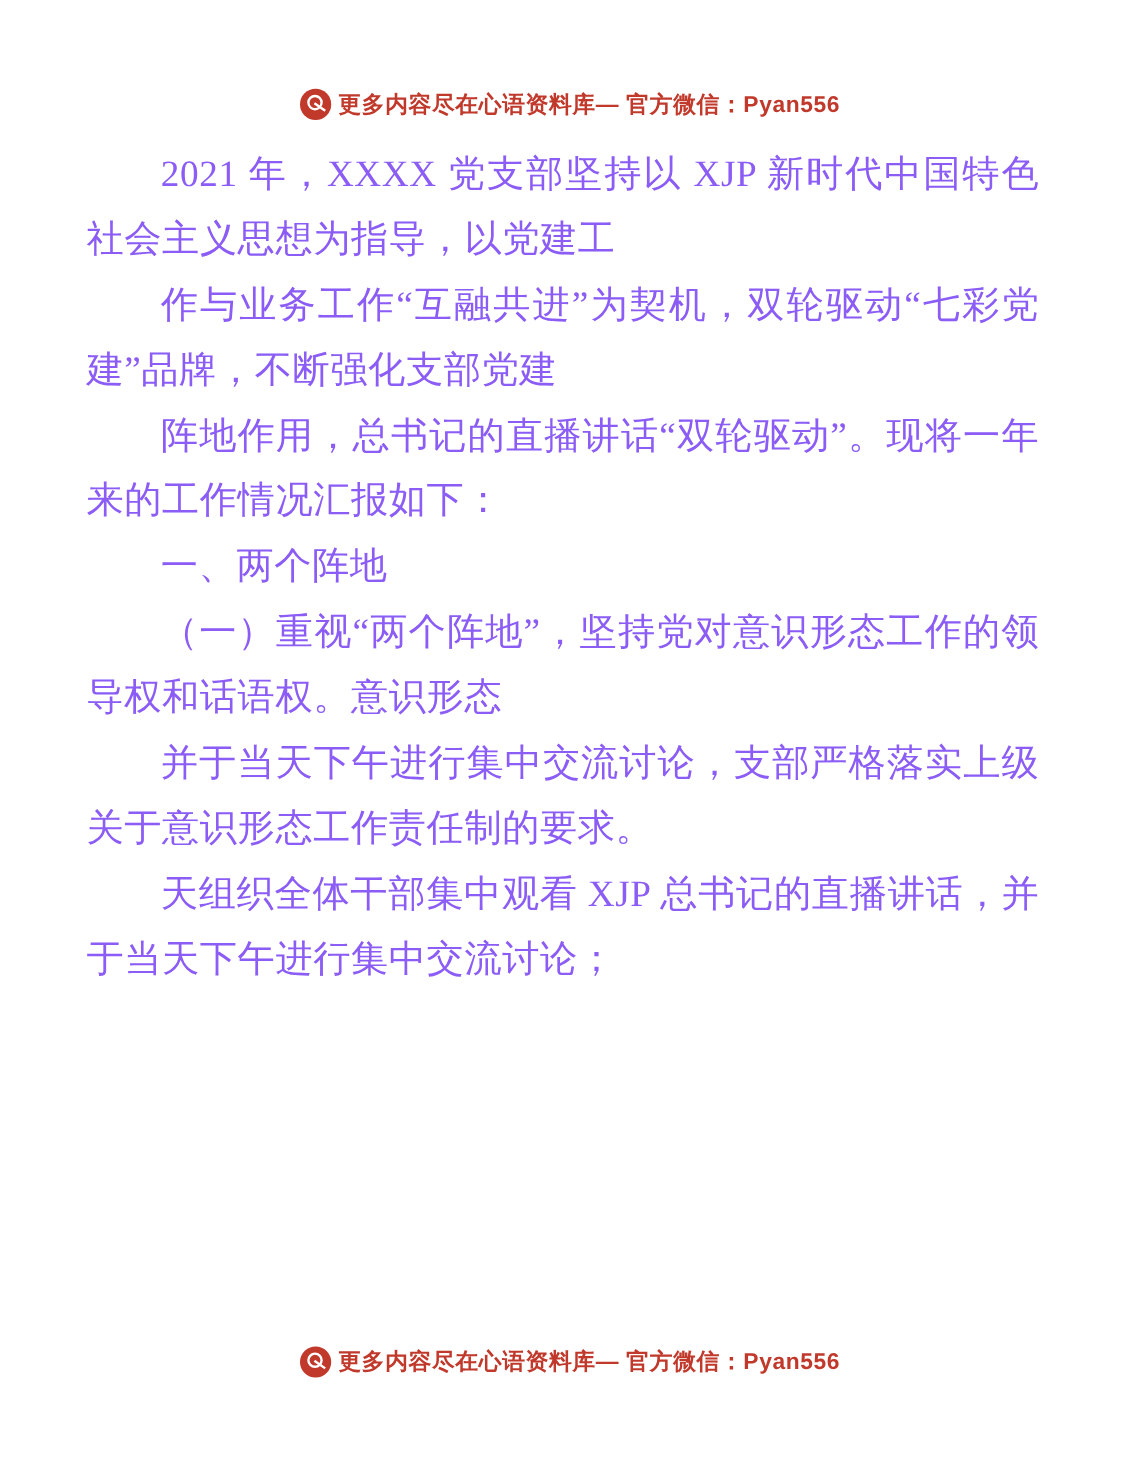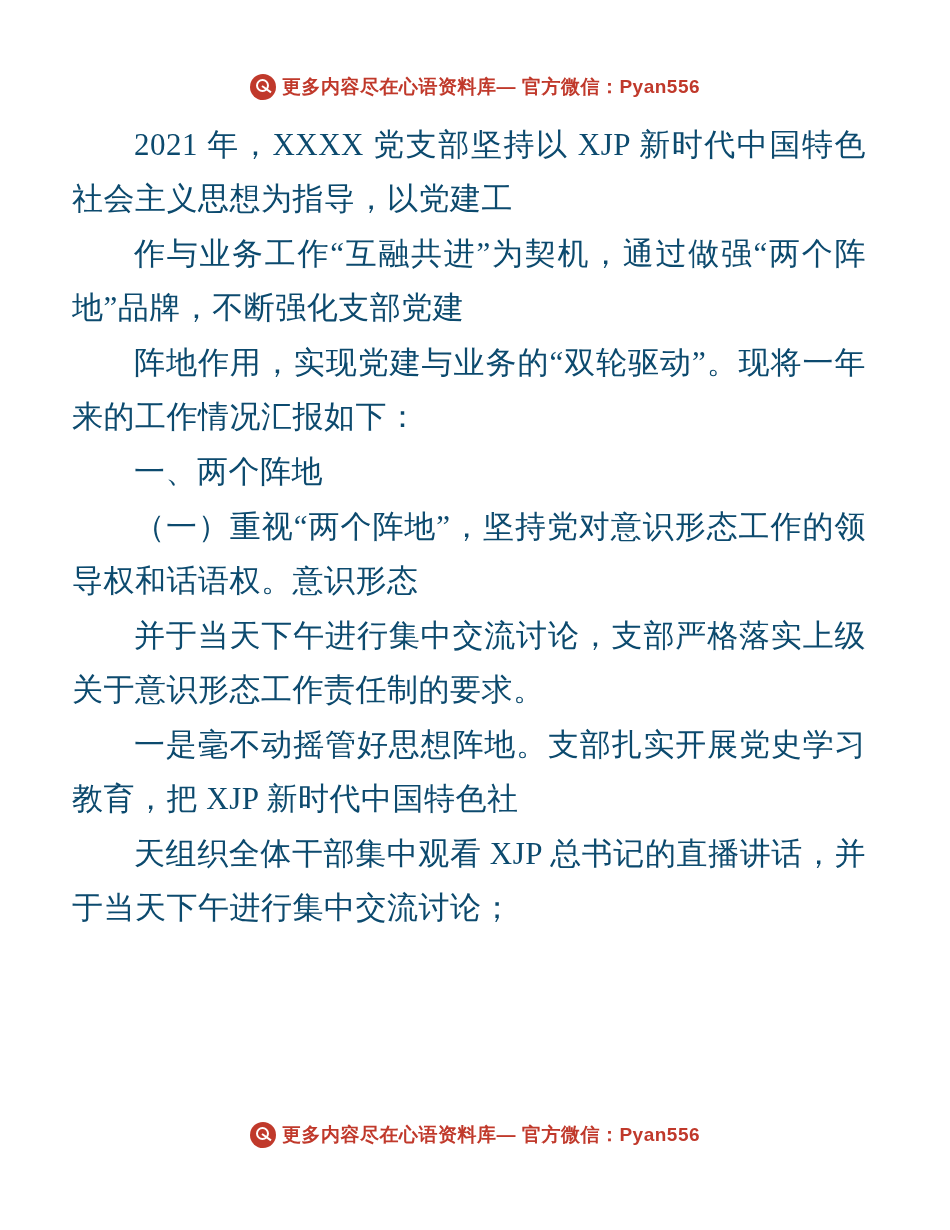--- a/index.html
+++ b/index.html
@@ -92,7 +92,7 @@
   .para {
     font-size: 31px;
     line-height: 54px;
-    color: #0c4a6e;
+    color: #8b5cf6;
     text-indent: 2em;
     margin: 0 16px 1px 0;
     letter-spacing: 0.5px;

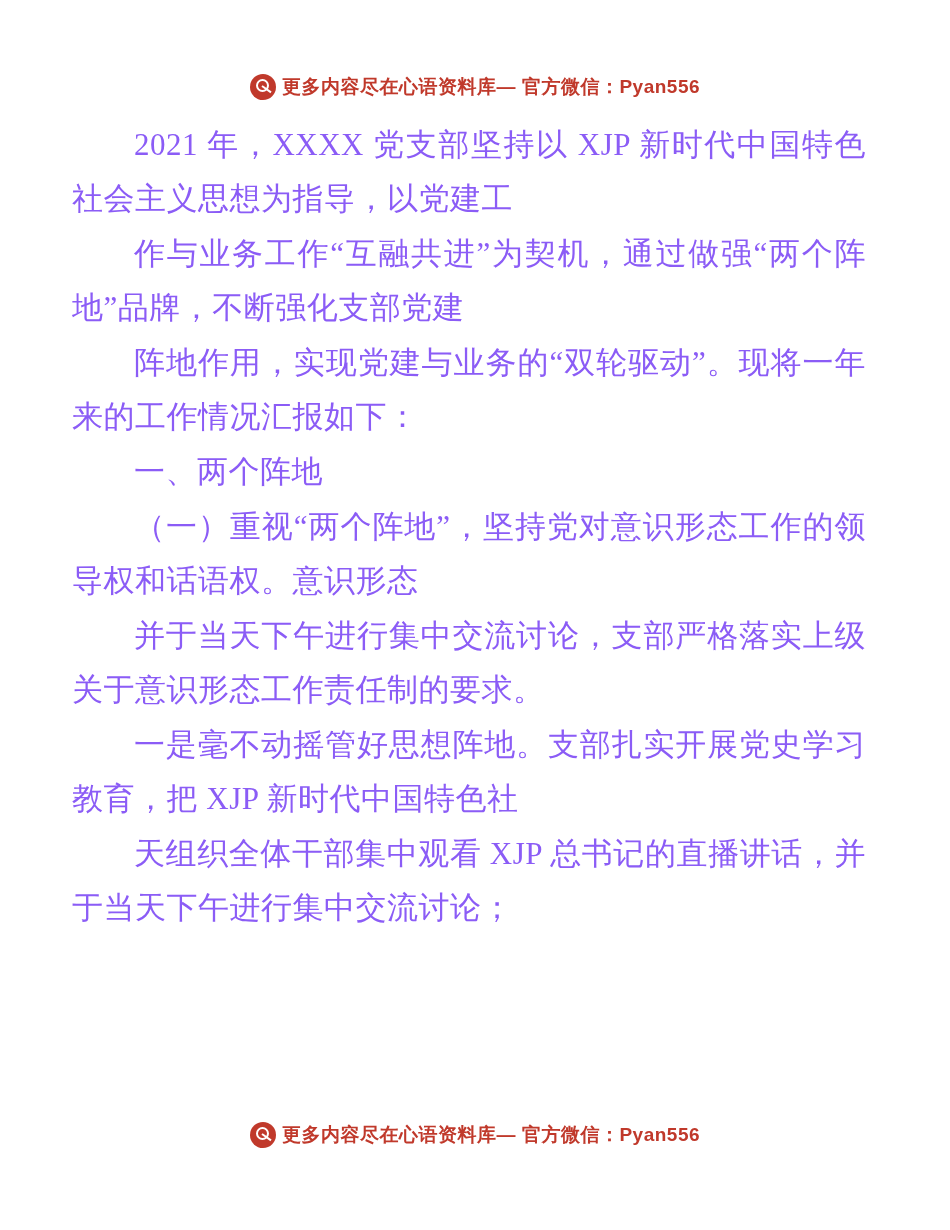--- a/index.html
+++ b/index.html
@@ -114,7 +114,7 @@
 
   <div class="doc-body">
     <p class="para">2021 年，XXXX 党支部坚持以 XJP 新时代中国特色社会主义思想为指导，以党建工</p>
-    <p class="para">作与业务工作“互融共进”为契机，通过做强“两个阵地”品牌，不断强化支部党建</p>
+    <p class="para">作与业务工作“互融共进”为契机，双轮驱动“七彩党建”品牌，不断强化支部党建</p>
     <p class="para">阵地作用，实现党建与业务的“双轮驱动”。现将一年来的工作情况汇报如下：</p>
     <p class="para">一、两个阵地</p>
     <p class="para">（一）重视“两个阵地”，坚持党对意识形态工作的领导权和话语权。意识形态</p>

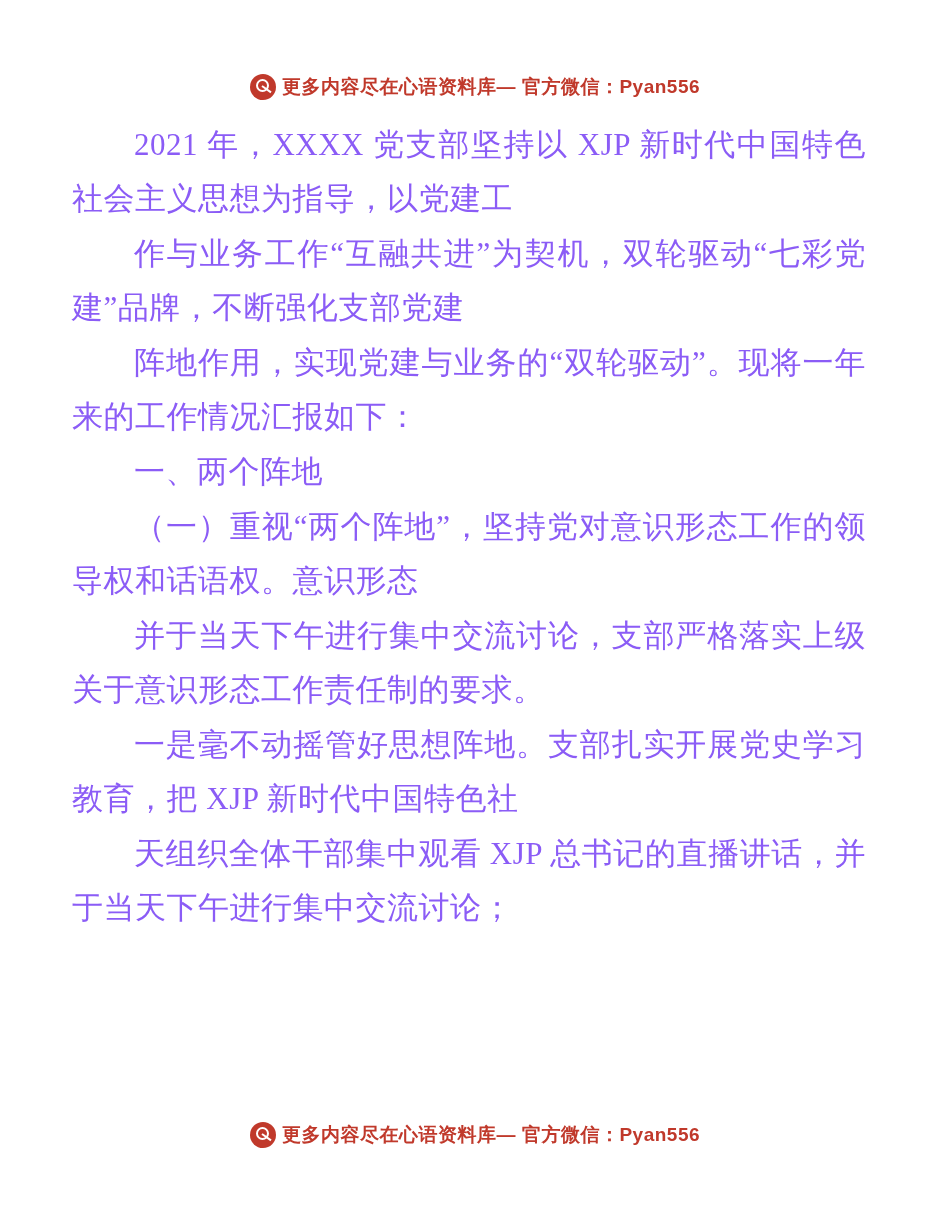--- a/index.html
+++ b/index.html
@@ -115,7 +115,7 @@
   <div class="doc-body">
     <p class="para">2021 年，XXXX 党支部坚持以 XJP 新时代中国特色社会主义思想为指导，以党建工</p>
     <p class="para">作与业务工作“互融共进”为契机，双轮驱动“七彩党建”品牌，不断强化支部党建</p>
-    <p class="para">阵地作用，实现党建与业务的“双轮驱动”。现将一年来的工作情况汇报如下：</p>
+    <p class="para">阵地作用，总书记的直播讲话“双轮驱动”。现将一年来的工作情况汇报如下：</p>
     <p class="para">一、两个阵地</p>
     <p class="para">（一）重视“两个阵地”，坚持党对意识形态工作的领导权和话语权。意识形态</p>
     <p class="para">并于当天下午进行集中交流讨论，支部严格落实上级关于意识形态工作责任制的要求。</p>

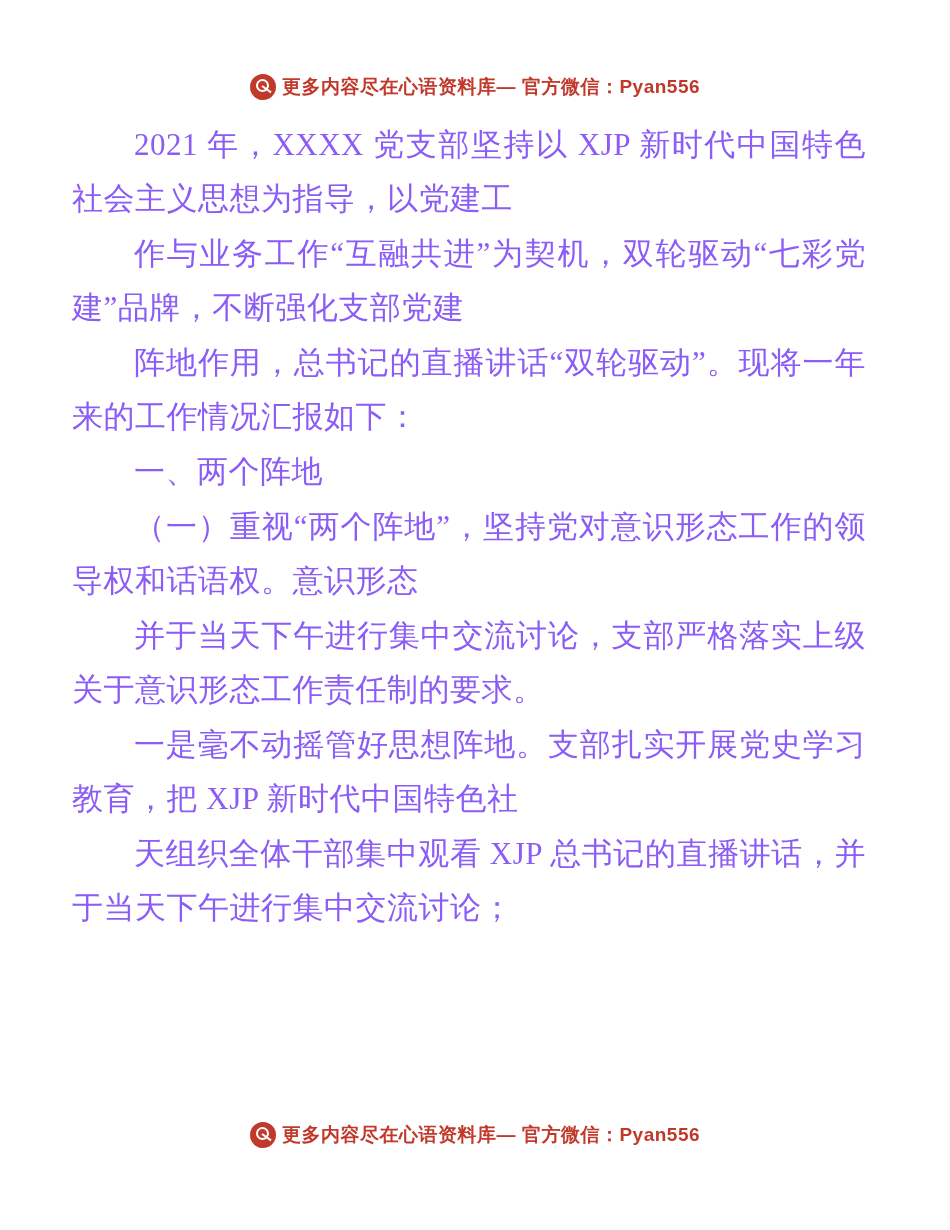--- a/index.html
+++ b/index.html
@@ -119,7 +119,6 @@
     <p class="para">一、两个阵地</p>
     <p class="para">（一）重视“两个阵地”，坚持党对意识形态工作的领导权和话语权。意识形态</p>
     <p class="para">并于当天下午进行集中交流讨论，支部严格落实上级关于意识形态工作责任制的要求。</p>
-    <p class="para">一是毫不动摇管好思想阵地。支部扎实开展党史学习教育，把 XJP 新时代中国特色社</p>
     <p class="para">天组织全体干部集中观看 XJP 总书记的直播讲话，并于当天下午进行集中交流讨论；</p>
   </div>
 

